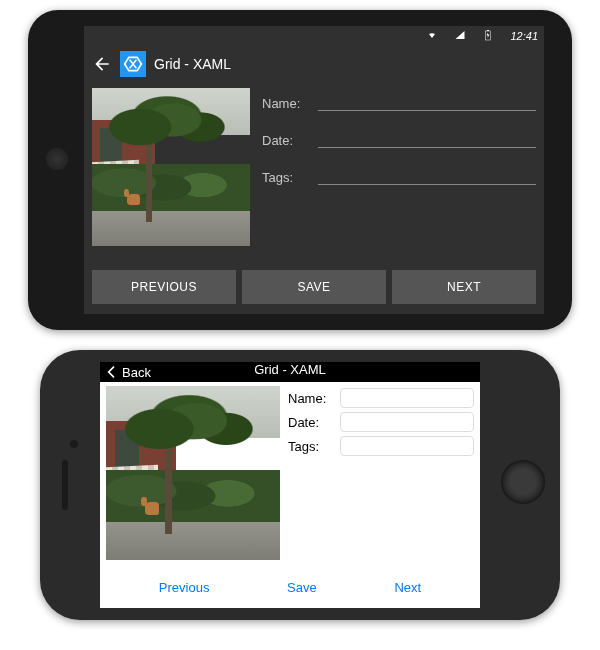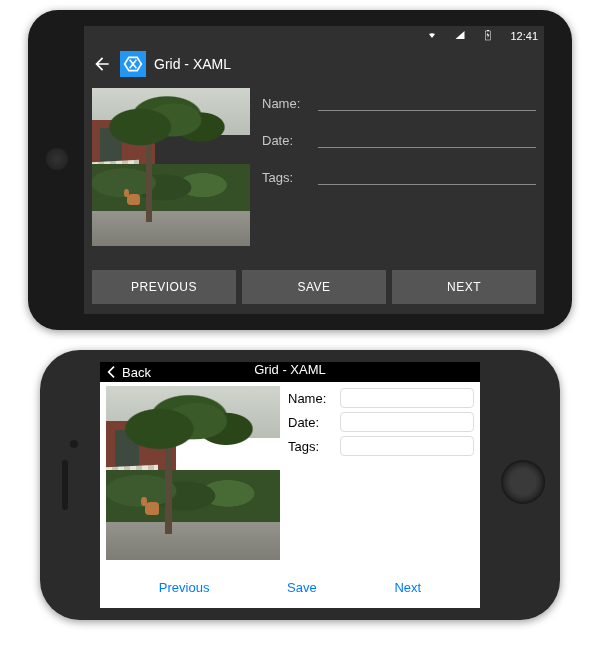--- a/index.html
+++ b/index.html
@@ -50,6 +50,7 @@
     color: #fff;
     font-size: 11px;
     gap: 16px;
+    font-style: italic;
   }
   .android-statusbar svg { width: 12px; height: 12px; }
   .android-appbar {

